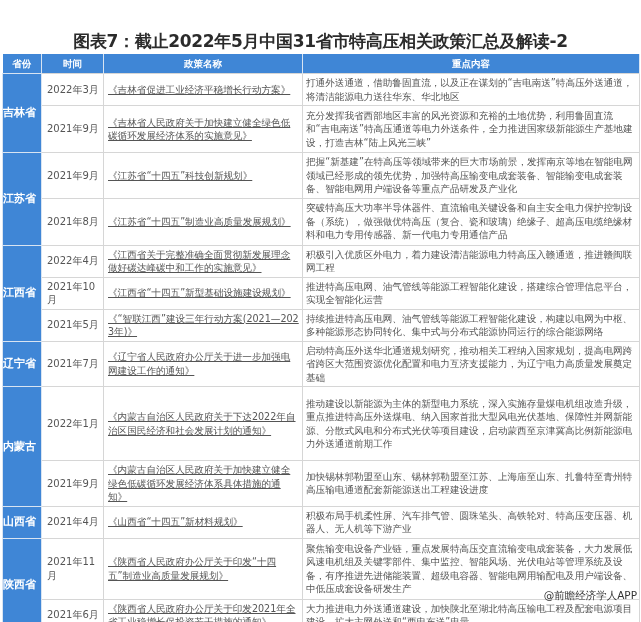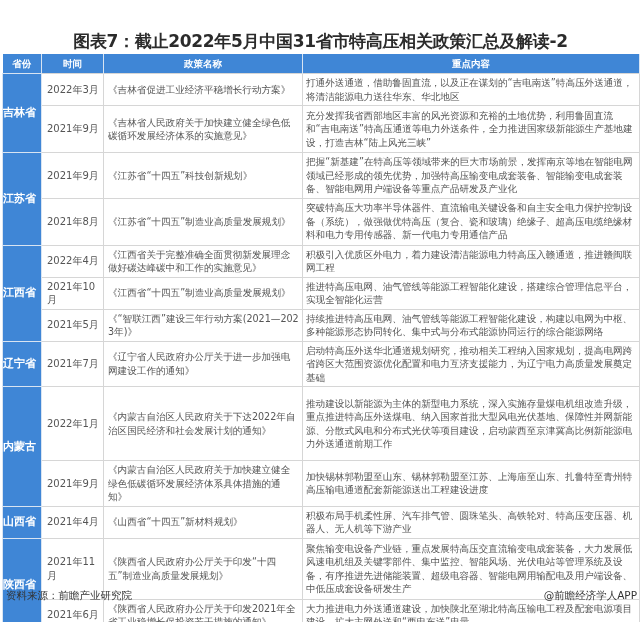--- a/index.html
+++ b/index.html
@@ -16,7 +16,7 @@
   table.policy td.prov { background: #3f86d6; color: #fff; font-weight: bold; text-align: left;
                          font-size: 11px; border-color: #d8e4f2; padding: 0; }
   table.policy td.time { text-align: left; padding-left: 5px; font-size: 10px; }
-  table.policy td.name { padding-left: 4px; }
+  table.policy td.name { padding-left: 4px; text-decoration: underline; }
   table.policy td.content { padding-left: 3px; margin-top: 48px; }
   .footer { position: absolute; top: 589px; left: 0; width: 641px; height: 20px; font-size: 10.5px; color: #333; }
   .footer .src { position: absolute; left: 6px; }

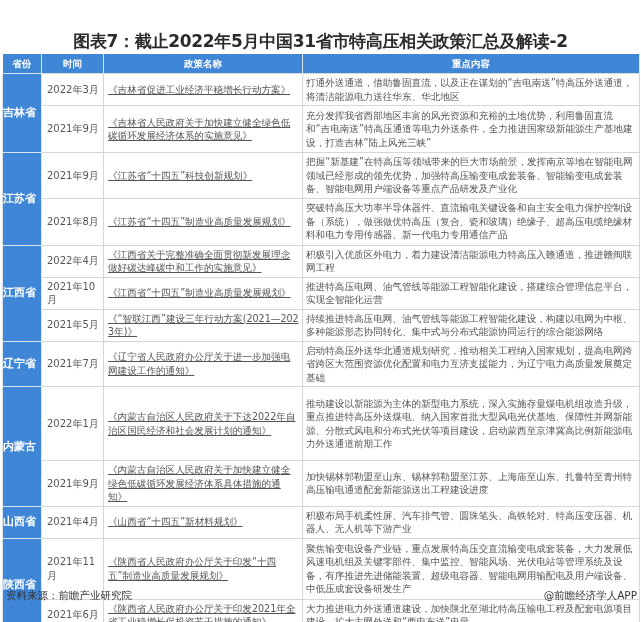--- a/index.html
+++ b/index.html
@@ -76,7 +76,7 @@
     </tr>
     <tr style="height:29px">
       <td class="time">2021年10月</td>
-      <td class="name">《江西省“十四五”制造业高质量发展规划》</td>
+      <td class="name">《江西省“十四五”新型基础设施建设规划》</td>
       <td class="content">推进特高压电网、油气管线等能源工程智能化建设，搭建综合管理信息平台，实现全智能化运营</td>
     </tr>
     <tr style="height:32px">

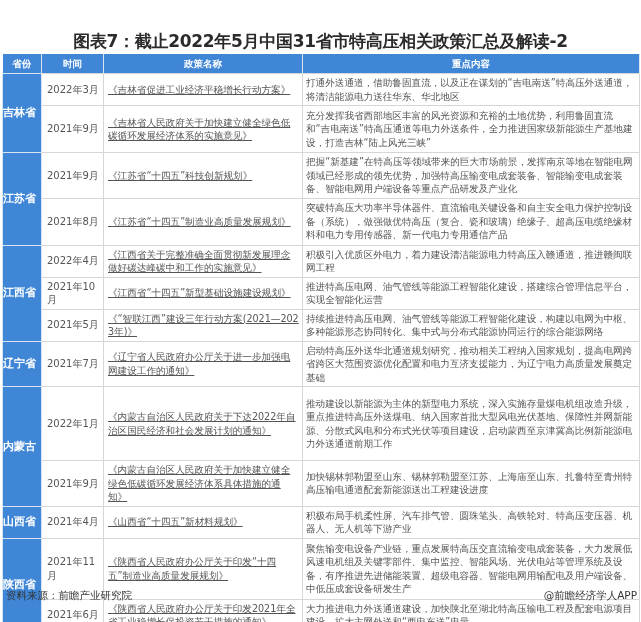--- a/index.html
+++ b/index.html
@@ -126,7 +126,6 @@
 </table>
 
 <div class="footer">
-  <span class="src">资料来源：前瞻产业研究院</span>
   <span class="brand">@前瞻经济学人APP</span>
 </div>
 

